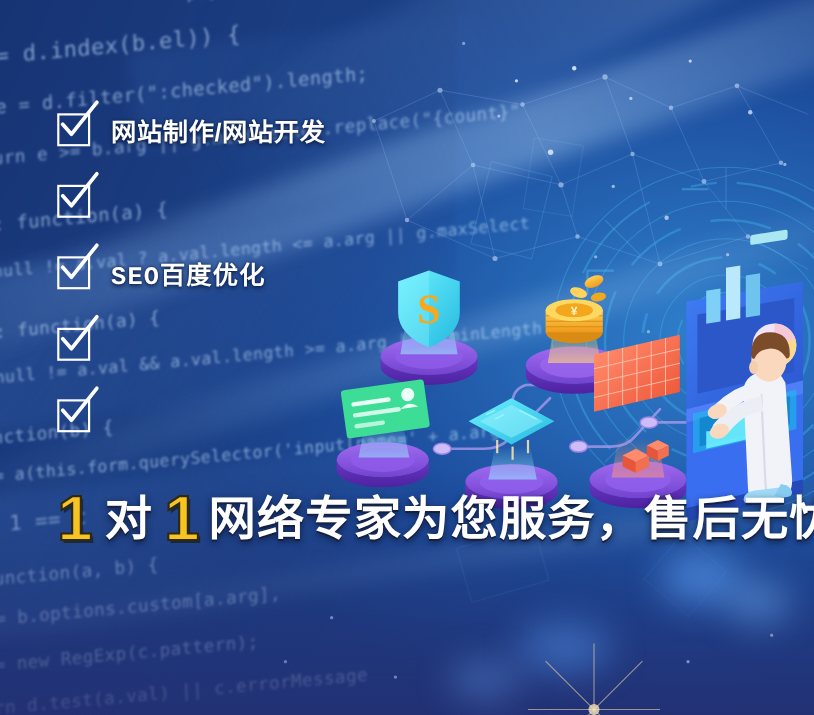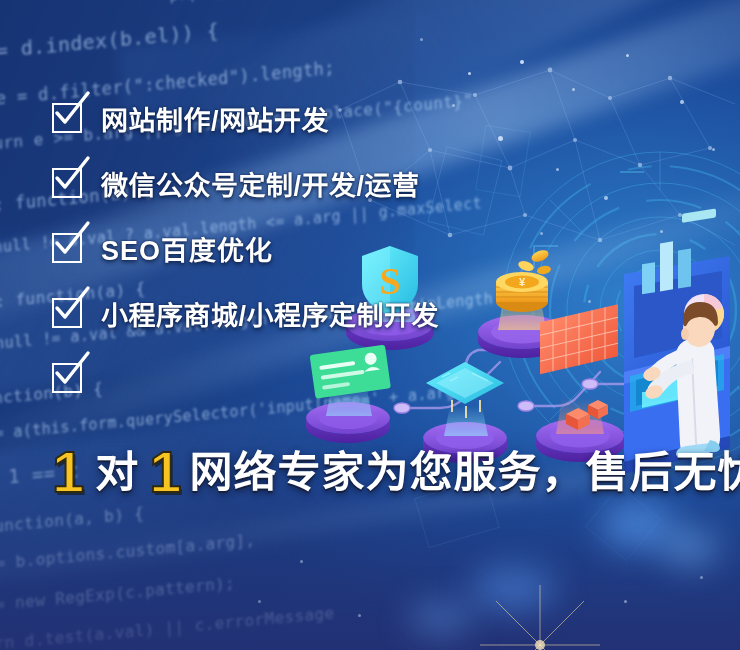--- a/index.html
+++ b/index.html
@@ -96,7 +96,7 @@
   }
   .chk svg{ position:absolute; left:-2px; top:-12px; width:40px; height:40px; overflow:visible;}
   .row-label{
-    font-size:27px; font-weight:bold; color:#ffffff;
+    font-size:23px; font-weight:bold; color:#ffffff;
     letter-spacing:.5px; white-space:nowrap;
     text-shadow:0 2px 4px rgba(8,24,60,.85), 0 0 2px rgba(10,30,70,.9);
   }

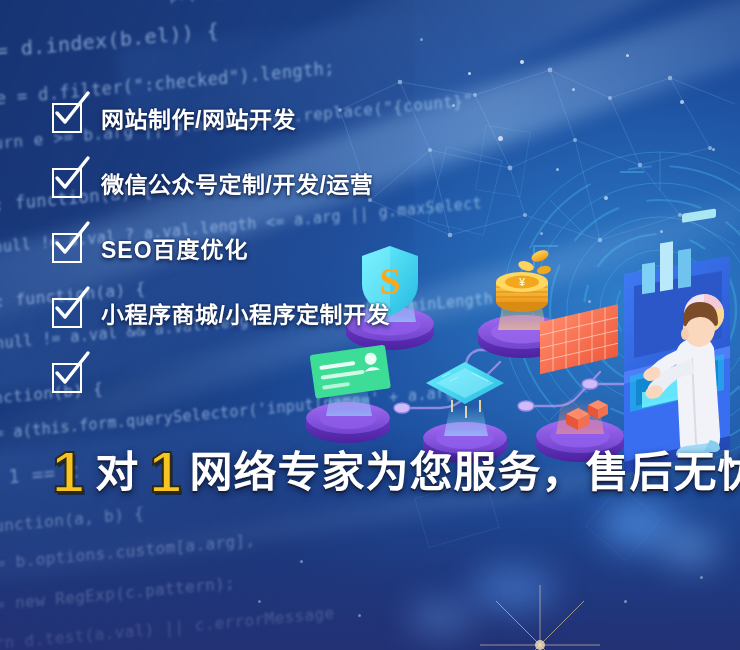--- a/index.html
+++ b/index.html
@@ -487,7 +487,6 @@
           <path d="M5 20 L13 29 L36 0" fill="none" stroke="#ffffff" stroke-width="3.4" stroke-linecap="round" stroke-linejoin="round"></path>
         </svg>
       </span>
-      <span class="row-label">微信公众号定制/开发/运营</span>
     </div>
 
     <div class="row r3">

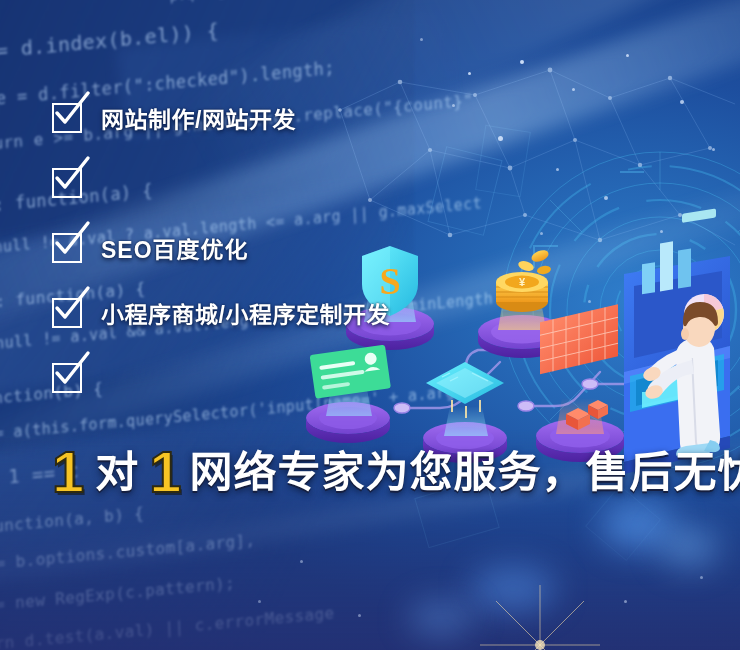--- a/index.html
+++ b/index.html
@@ -100,7 +100,7 @@
     letter-spacing:.5px; white-space:nowrap;
     text-shadow:0 2px 4px rgba(8,24,60,.85), 0 0 2px rgba(10,30,70,.9);
   }
-  .row.r3 .row-label{ letter-spacing:1px; }
+  .row.r3 .row-label{ letter-spacing:1px;font-family:Liberation Mono, monospace; }
 
   
   .headline{

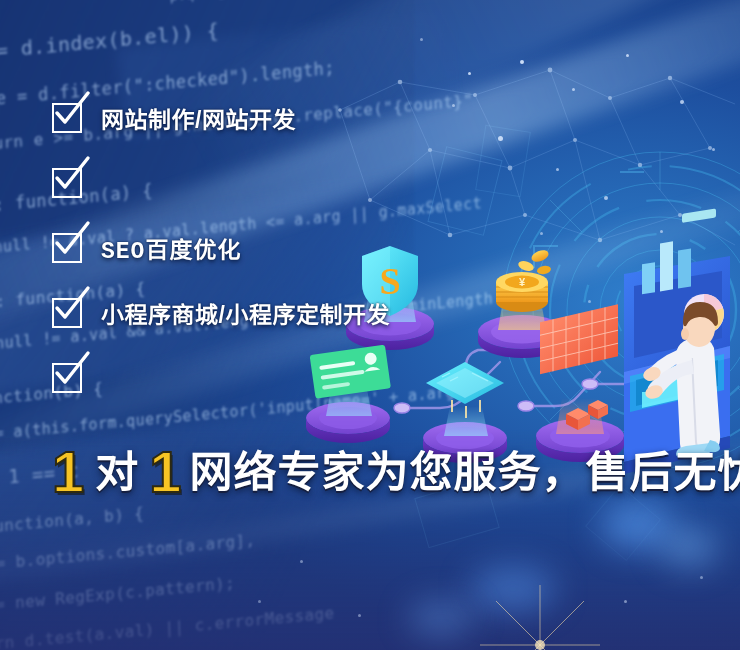--- a/index.html
+++ b/index.html
@@ -504,7 +504,6 @@
           <path d="M5 20 L13 29 L36 0" fill="none" stroke="#ffffff" stroke-width="3.4" stroke-linecap="round" stroke-linejoin="round"></path>
         </svg>
       </span>
-      <span class="row-label">小程序商城/小程序定制开发</span>
     </div>
 
     <div class="row r5">

